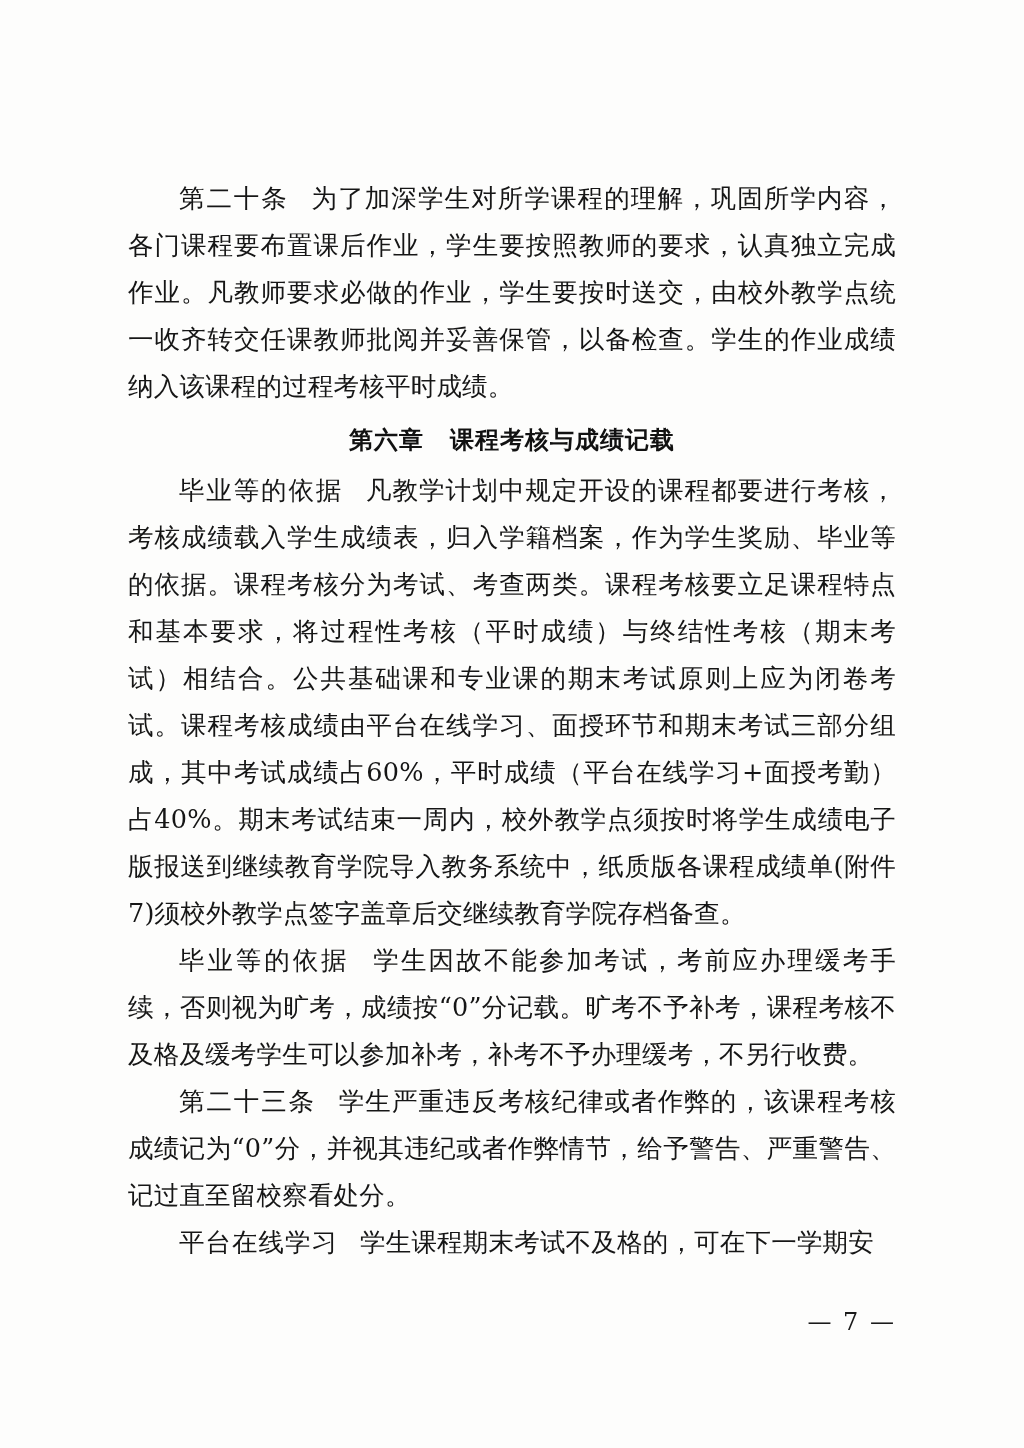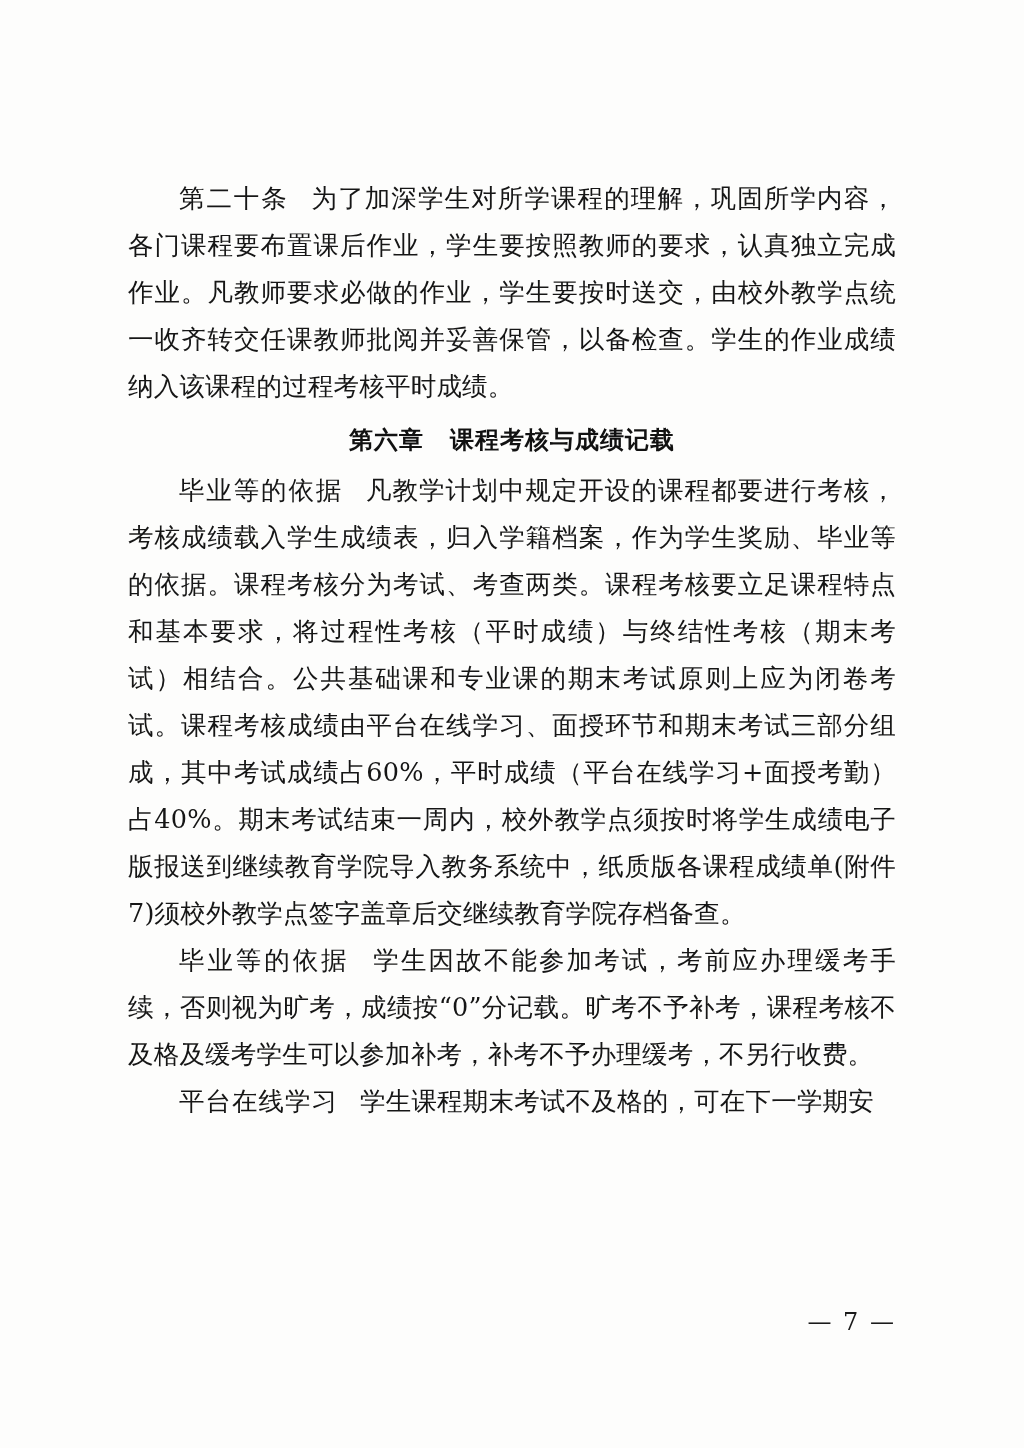--- a/index.html
+++ b/index.html
@@ -95,6 +95,9 @@
       <span class="lead">毕业等的依据</span><span class="gap"></span><span>学生因故不能参加考试，考前应办理缓考手续，否则视为旷考，成绩按“0”分记载。旷考不予补考，课程考核不及格及缓考学生可以参加补考，补考不予办理缓考，不另行收费。</span>
     </p>
 
+    <p class="para indent">
+      <span class="lead">第二十三条</span><span class="gap"></span><span>学生严重违反考核纪律或者作弊的，该课程考核成绩记为“0”分，并视其违纪或者作弊情节，给予警告、严重警告、记过直至留校察看处分。</span>
+    </p>
 
     <p class="para indent">
       <span class="lead">平台在线学习</span><span class="gap"></span><span>学生课程期末考试不及格的，可在下一学期安</span>

